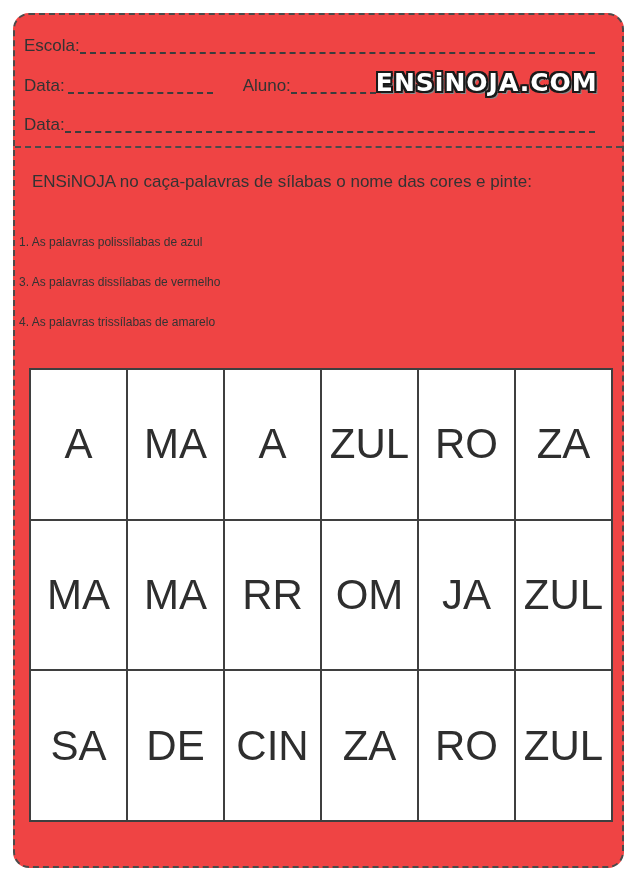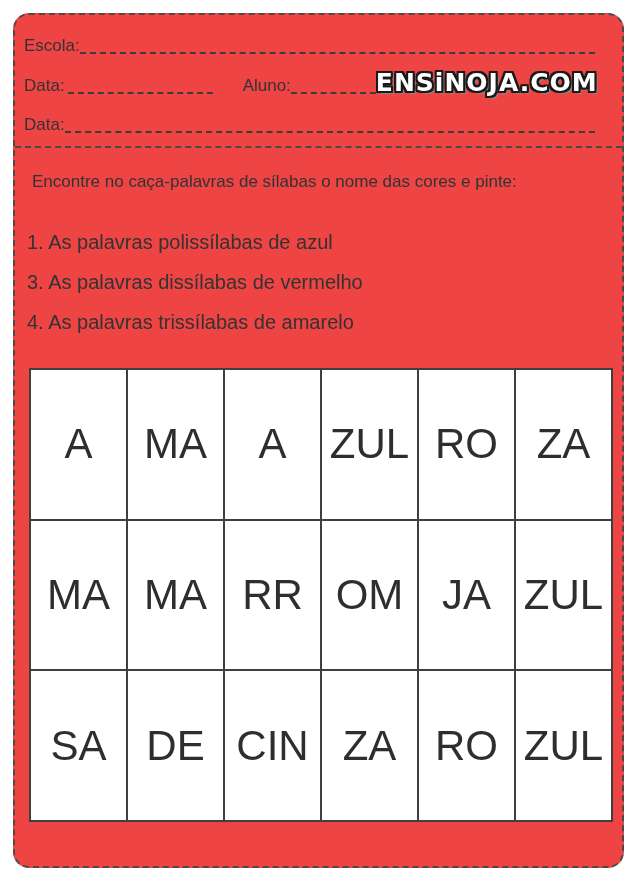--- a/index.html
+++ b/index.html
@@ -149,7 +149,7 @@
     <div class="divider"></div>
 
     <div class="body-section">
-      <p class="instruction">Encontre no caça-palavras de sílabas o nome das cores e pinte:</p>
+      <p class="instruction">ENSiNOJA no caça-palavras de sílabas o nome das cores e pinte:</p>
 
       <div class="instruction-list">
           <p class="list-item">1. As palavras polissílabas de azul</p>

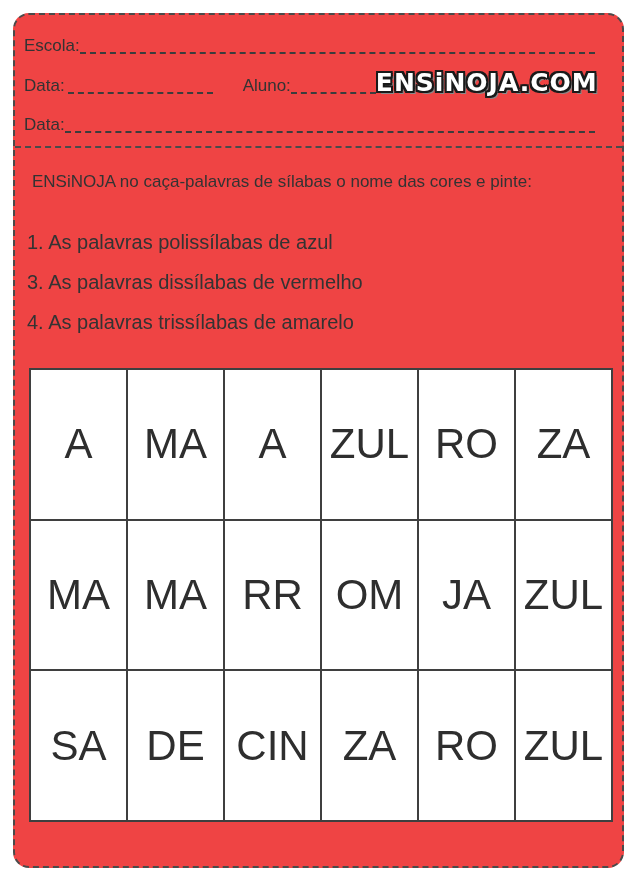--- a/index.html
+++ b/index.html
@@ -95,8 +95,8 @@
     margin: 40px 0 0 4px;
   }
   .list-item {
-    margin: 0 0 20px 8px;
-    font-size: 20px;
+    margin: 0 0 20px 0;
+    font-size: 12px;
     line-height: 20px;
     color: #333333;
   }

